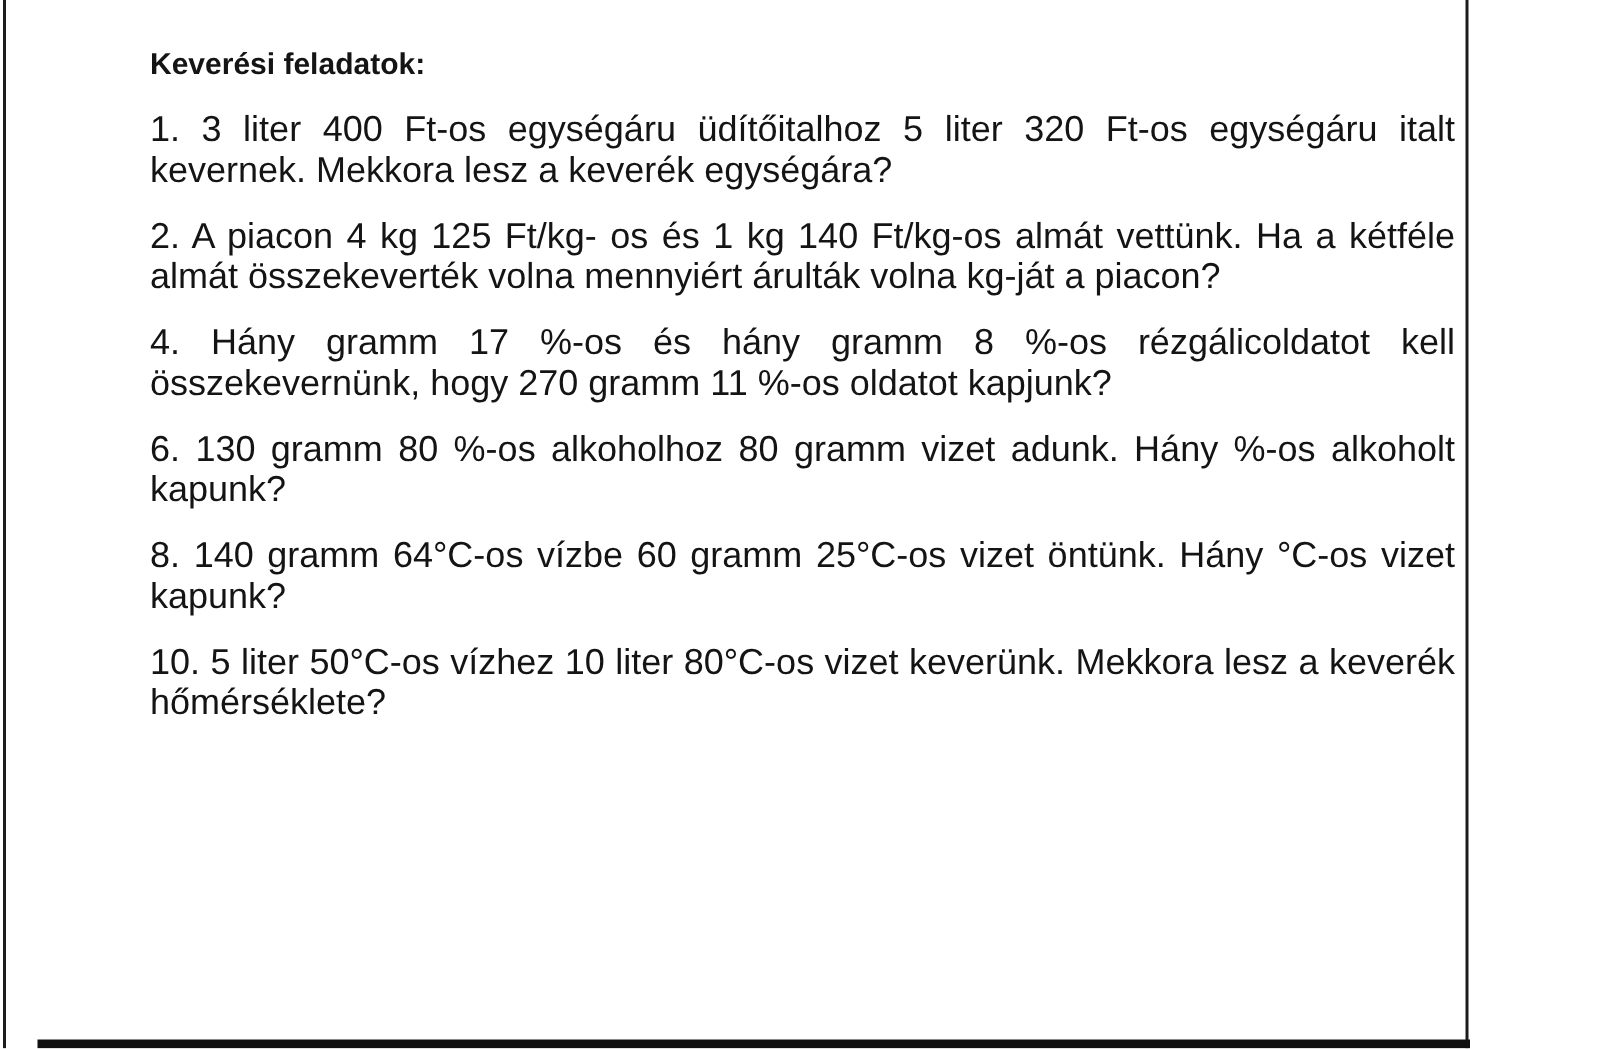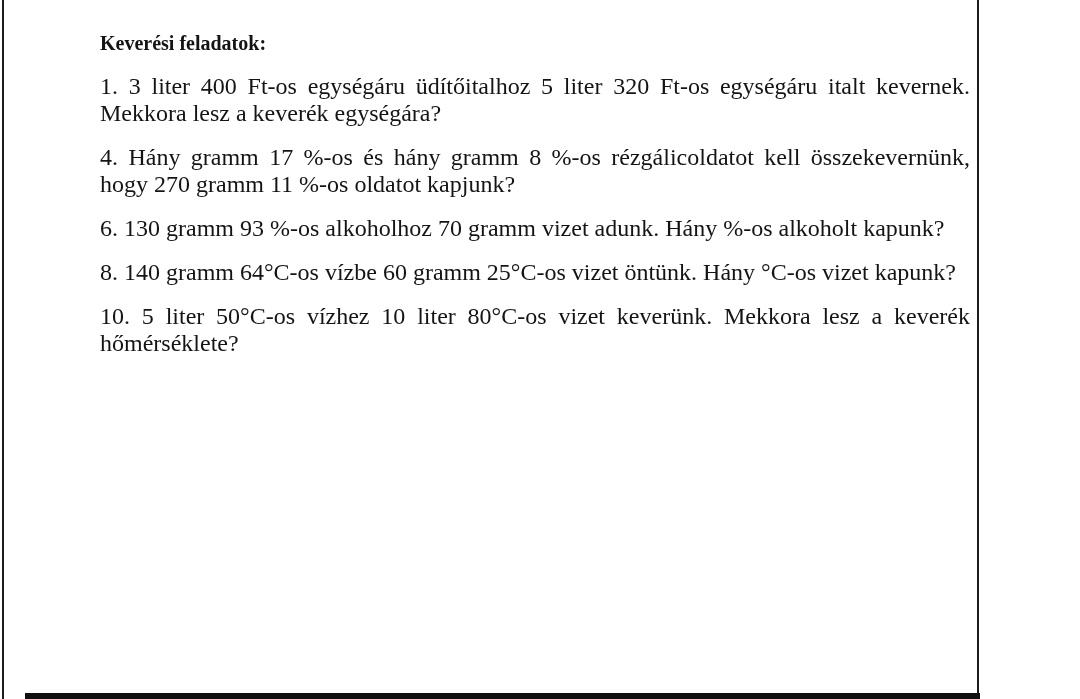--- a/index.html
+++ b/index.html
@@ -13,7 +13,7 @@
     height: 699px;
     background: #ffffff;
     overflow: hidden;
-    font-family: Liberation Serif, serif;
+    font-family: Liberation Sans, sans-serif;
     color: #141414;
   }
   

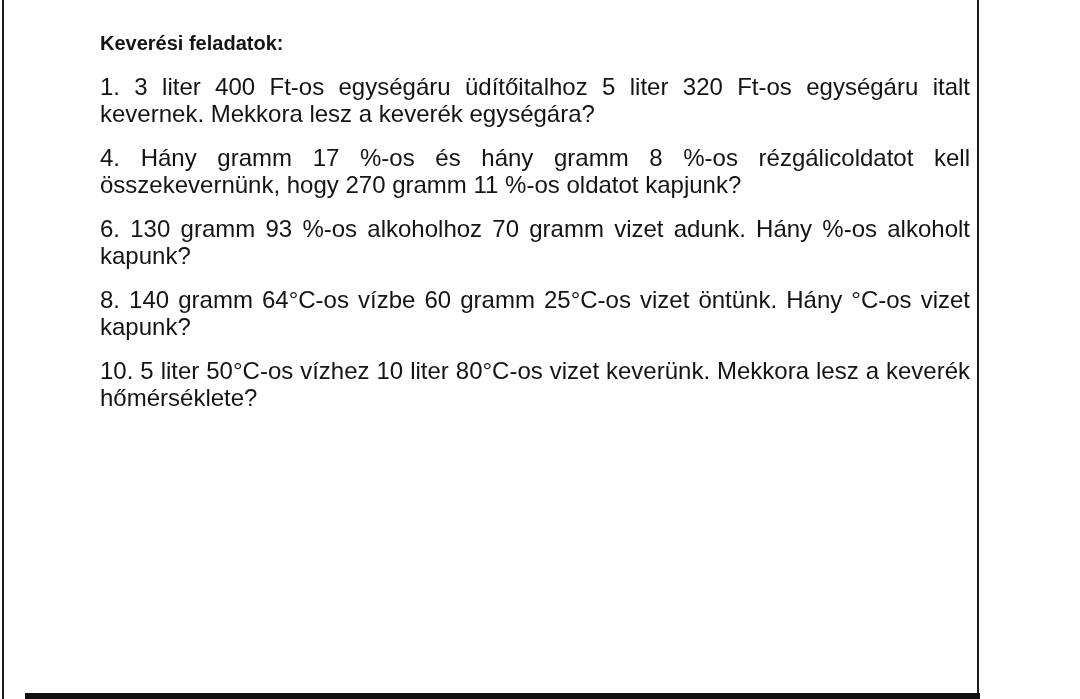--- a/index.html
+++ b/index.html
@@ -68,6 +68,7 @@
   <div class="content">
     <h1 class="doc-title">Keverési feladatok:</h1>
     <p class="problem">1. 3 liter 400 Ft-os egységáru üdítőitalhoz 5 liter 320 Ft-os egységáru italt kevernek. Mekkora lesz a keverék egységára?</p>
+    <p class="problem">2. A piacon 4 kg 125 Ft/kg- os és 1 kg 140 Ft/kg-os almát vettünk. Ha a kétféle almát összekeverték volna mennyiért árulták volna kg-ját a piacon?</p>
     <p class="problem">4. Hány gramm 17 %-os és hány gramm 8 %-os rézgálicoldatot kell összekevernünk, hogy 270 gramm 11 %-os oldatot kapjunk?</p>
     <p class="problem">6. 130 gramm 93 %-os alkoholhoz 70 gramm vizet adunk. Hány %-os alkoholt kapunk?</p>
     <p class="problem">8. 140 gramm 64°C-os vízbe 60 gramm 25°C-os vizet öntünk. Hány °C-os vizet kapunk?</p>

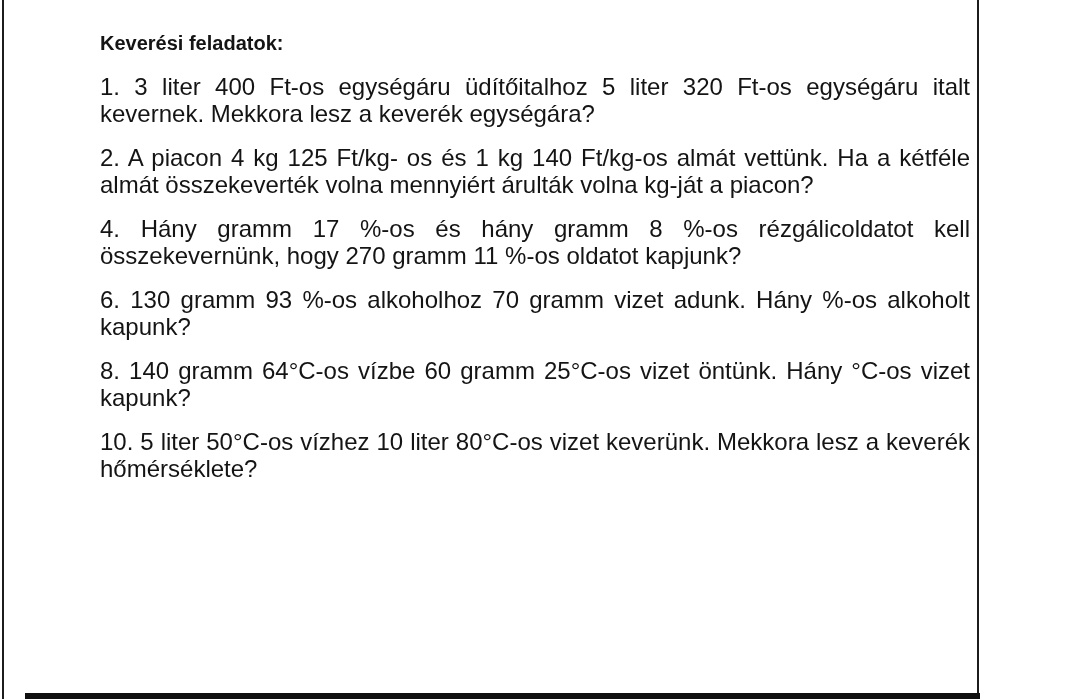--- a/index.html
+++ b/index.html
@@ -70,7 +70,7 @@
     <p class="problem">1. 3 liter 400 Ft-os egységáru üdítőitalhoz 5 liter 320 Ft-os egységáru italt kevernek. Mekkora lesz a keverék egységára?</p>
     <p class="problem">2. A piacon 4 kg 125 Ft/kg- os és 1 kg 140 Ft/kg-os almát vettünk. Ha a kétféle almát összekeverték volna mennyiért árulták volna kg-ját a piacon?</p>
     <p class="problem">4. Hány gramm 17 %-os és hány gramm 8 %-os rézgálicoldatot kell összekevernünk, hogy 270 gramm 11 %-os oldatot kapjunk?</p>
-    <p class="problem">6. 130 gramm 93 %-os alkoholhoz 70 gramm vizet adunk. Hány %-os alkoholt kapunk?</p>
+    <p class="problem">6. 130 gramm 80 %-os alkoholhoz 80 gramm vizet adunk. Hány %-os alkoholt kapunk?</p>
     <p class="problem">8. 140 gramm 64°C-os vízbe 60 gramm 25°C-os vizet öntünk. Hány °C-os vizet kapunk?</p>
     <p class="problem">10. 5 liter 50°C-os vízhez 10 liter 80°C-os vizet keverünk. Mekkora lesz a keverék hőmérséklete?</p>
   </div>

